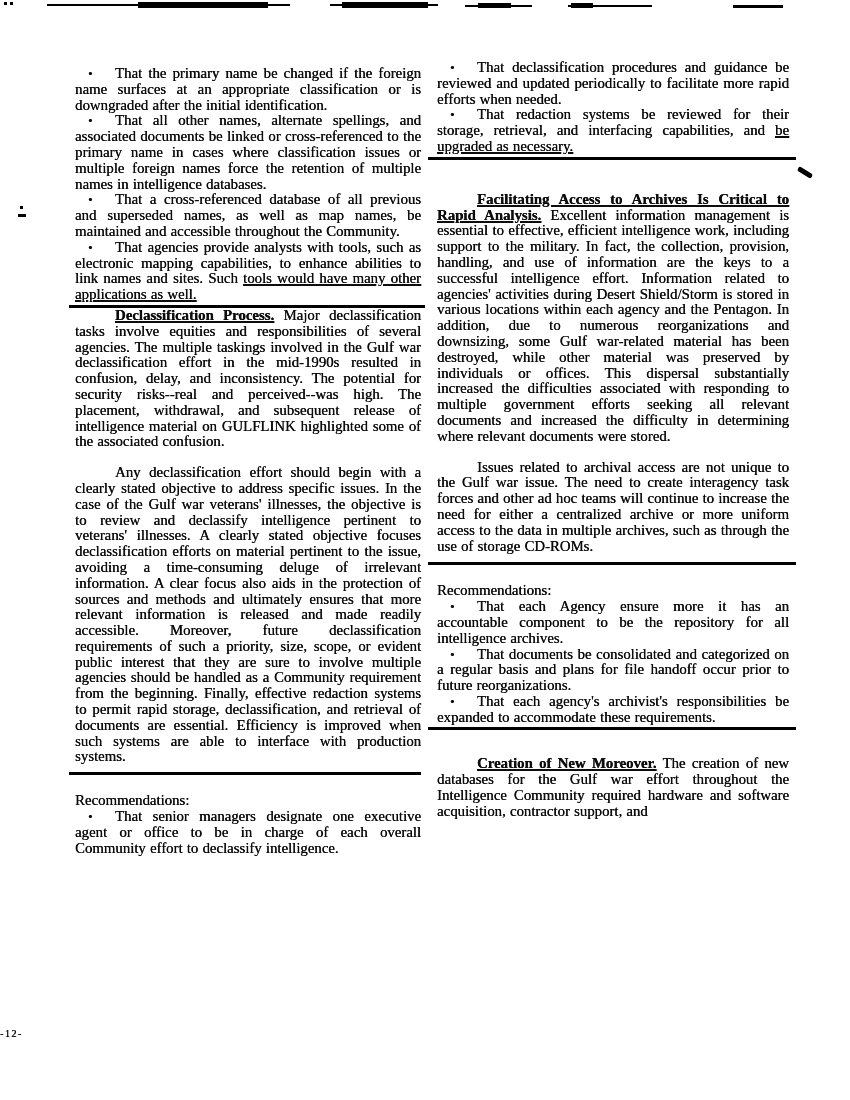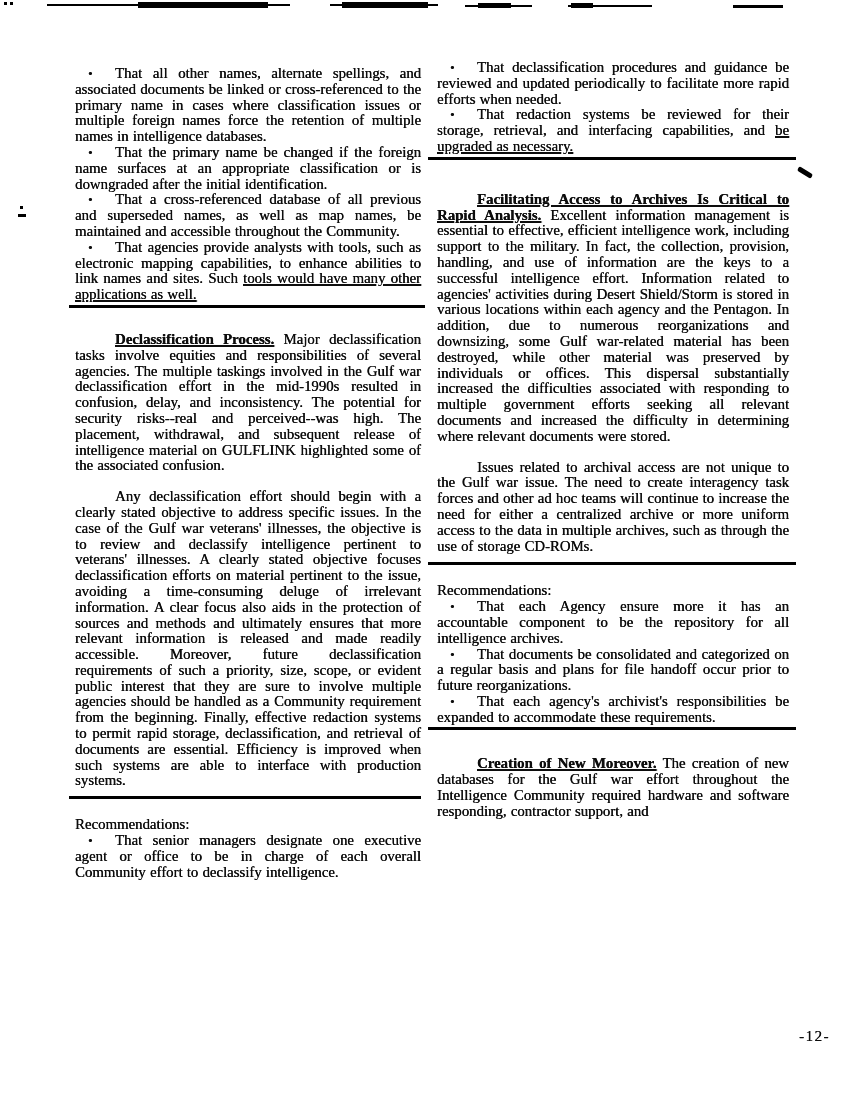--- a/index.html
+++ b/index.html
@@ -112,8 +112,8 @@
 
   <div class="col col-left">
 
+    <p class="bullet-para"><span class="blt">•</span><span>That the primary name be changed if the foreign name surfaces at an appropriate classification or is downgraded after the initial identification.</span></p>
     <p class="bullet-para"><span class="blt">•</span><span>That all other names, alternate spellings, and associated documents be linked or cross-referenced to the primary name in cases where classification issues or multiple foreign names force the retention of multiple names in intelligence databases.</span></p>
-    <p class="bullet-para"><span class="blt">•</span><span>That the primary name be changed if the foreign name surfaces at an appropriate classification or is downgraded after the initial identification.</span></p>
     <p class="bullet-para"><span class="blt">•</span><span>That a cross-referenced database of all previous and superseded names, as well as map names, be maintained and accessible throughout the Community.</span></p>
     <p class="bullet-para"><span class="blt">•</span><span>That agencies provide analysts with tools, such as electronic mapping capabilities, to enhance abilities to link names and sites. Such </span><span class="ul">tools would have many other applications as well.</span></p>
 

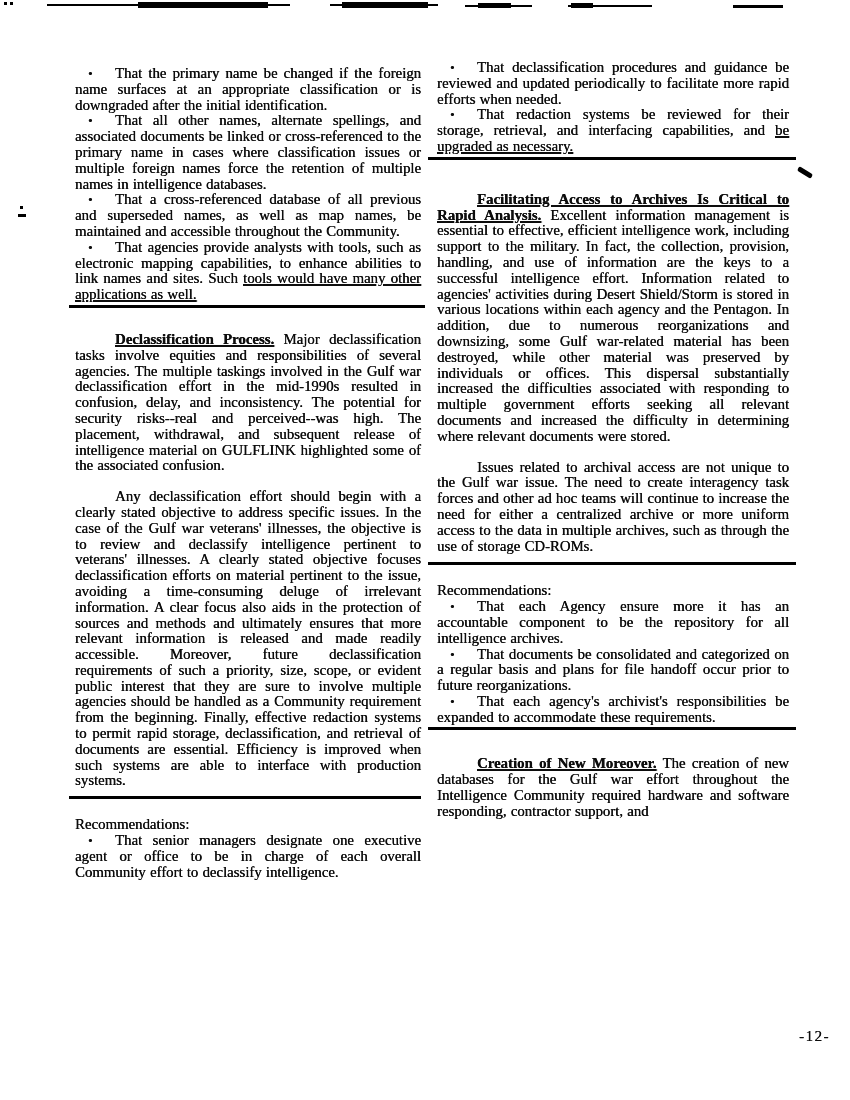--- a/index.html
+++ b/index.html
@@ -72,7 +72,7 @@
   .rule-r2 { margin-top: 8px; }
   .rule-r3 { margin-top: 2px; }
 
-  .sp-after-rule-l { margin-top: 24px; }
+  .sp-after-rule-l { }
   .sp-para { margin-top: 15px; }
   .sp-after-rule-r { margin-top: 32px; }
   .sp-after-rule-r2 { margin-top: 26px; }

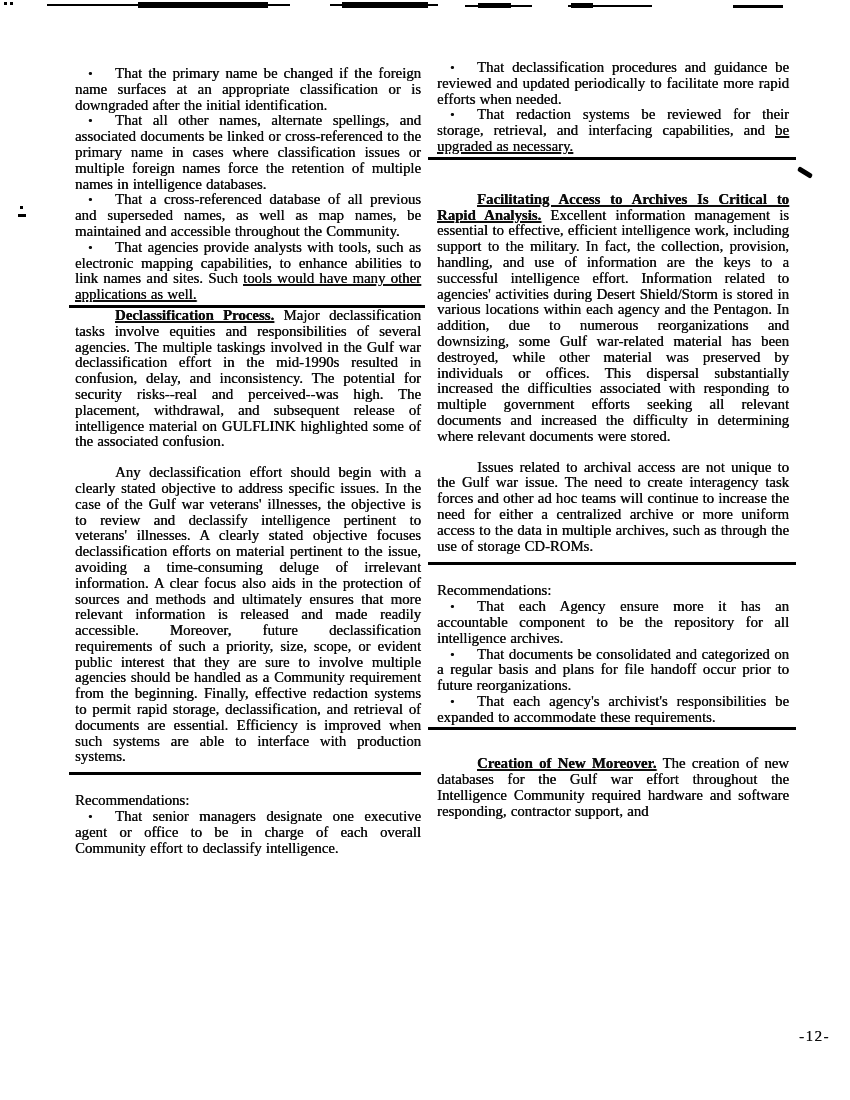--- a/index.html
+++ b/index.html
@@ -150,7 +150,7 @@
 
     <div class="rule rule-r rule-r3"></div>
 
-    <p class="para sp-after-rule-r2"><span class="head">Creation of New Moreover.</span><span>  The creation of new databases for the Gulf war effort throughout the Intelligence Community required hardware and software responding, contractor support, and</span></p>
+    <p class="para sp-after-rule-r2"><span class="head">Creation of New Moreover.</span><span>  The creation of new databases for the Gulf war effort throughout the Intelligence Community required hardware and software acquisition, contractor support, and</span></p>
 
   </div>
 

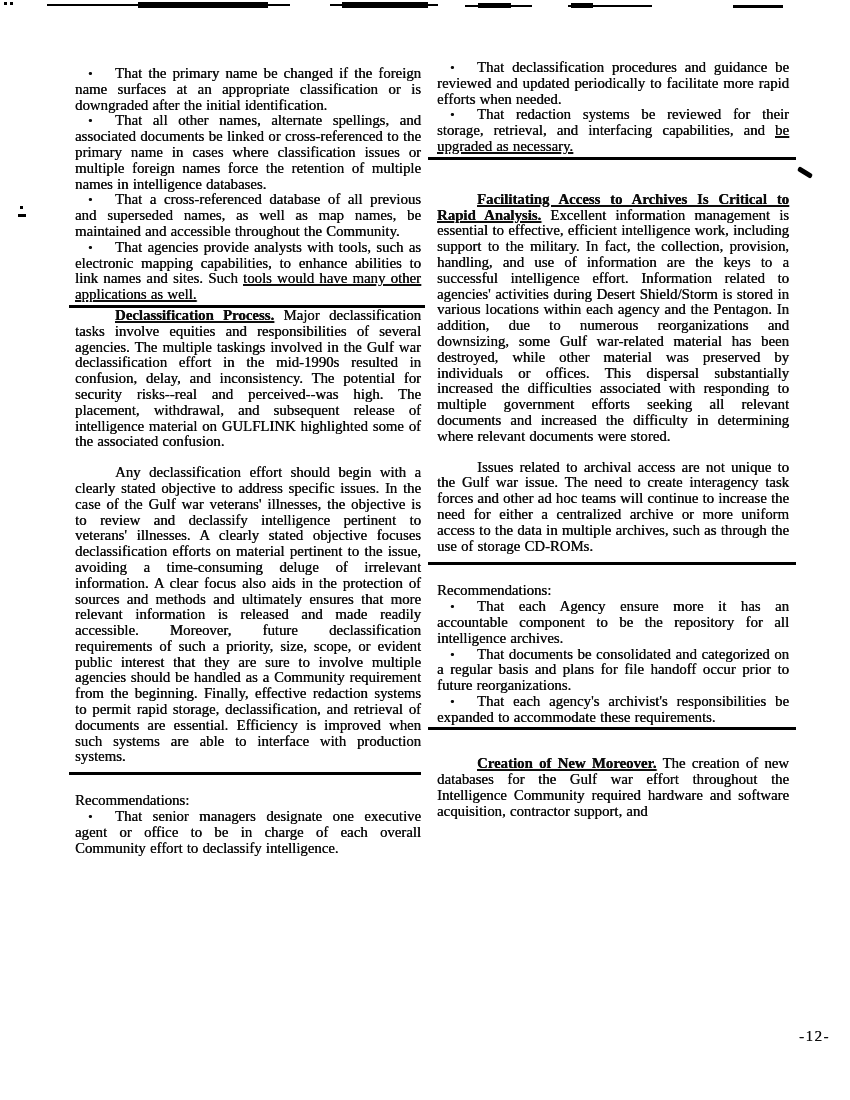--- a/index.html
+++ b/index.html
@@ -83,8 +83,8 @@
     top: 1028px;
     left: 0;
     width: 830px;
-    text-align: right;
-    font-size: 15px;
+    text-align: left;
+    font-size: 10px;
     letter-spacing: 1.5px;
     text-shadow: 0.3px 0 0 #0d0d0d;
   }

